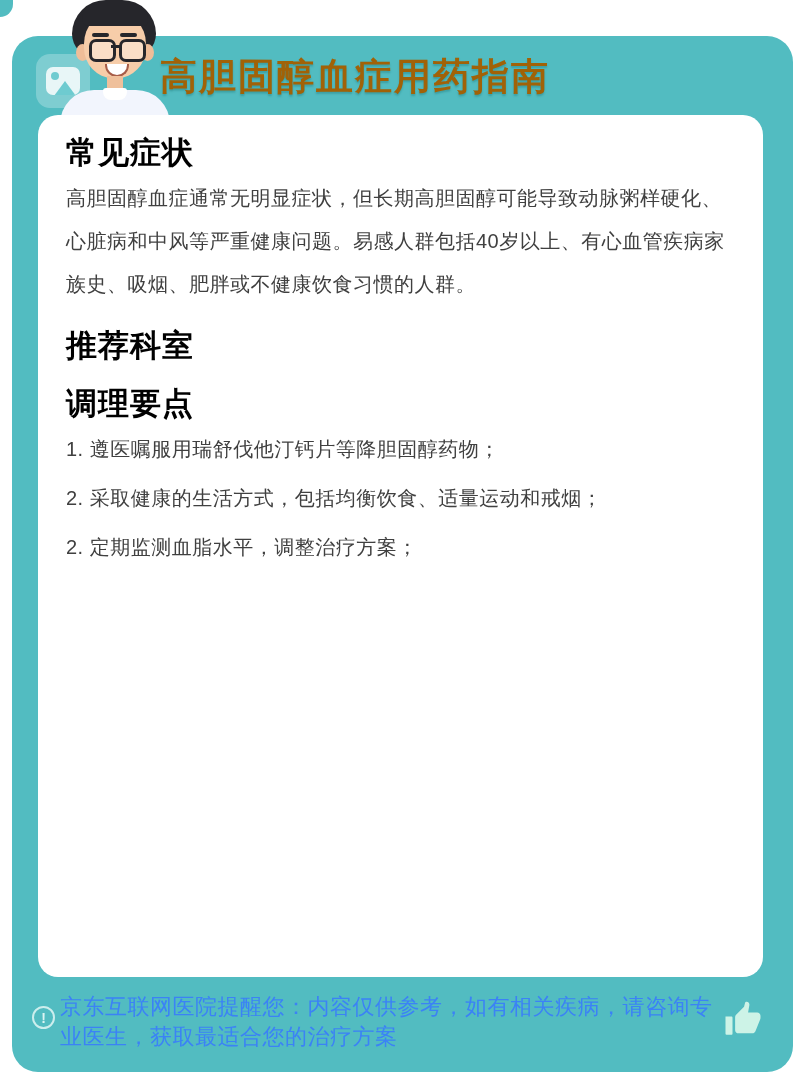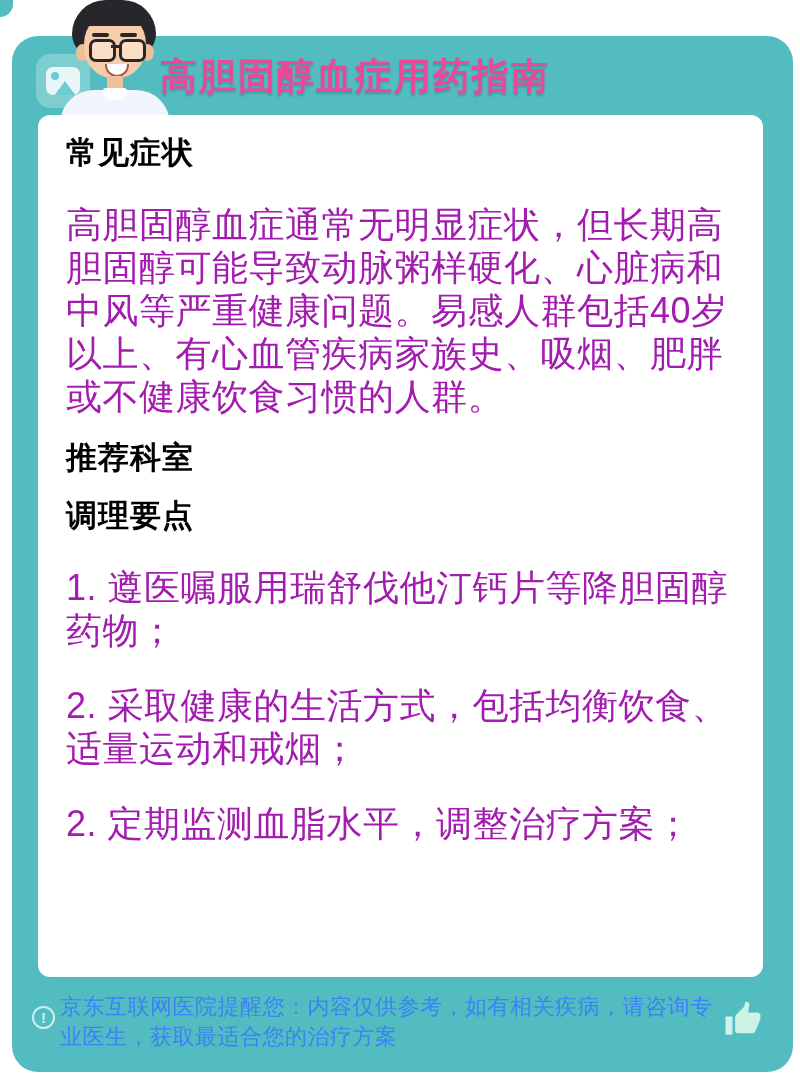--- a/index.html
+++ b/index.html
@@ -35,7 +35,7 @@
   
   .title{
     position:absolute;left:160px;top:52px;margin:0;z-index:1;
-    font-size:37px;font-weight:700;color:#ec4899;letter-spacing:2px;
+    font-size:37px;font-weight:700;color:#a16207;letter-spacing:2px;
     text-shadow:0 2px 2px rgba(20,105,105,.35);white-space:nowrap;
   }
   

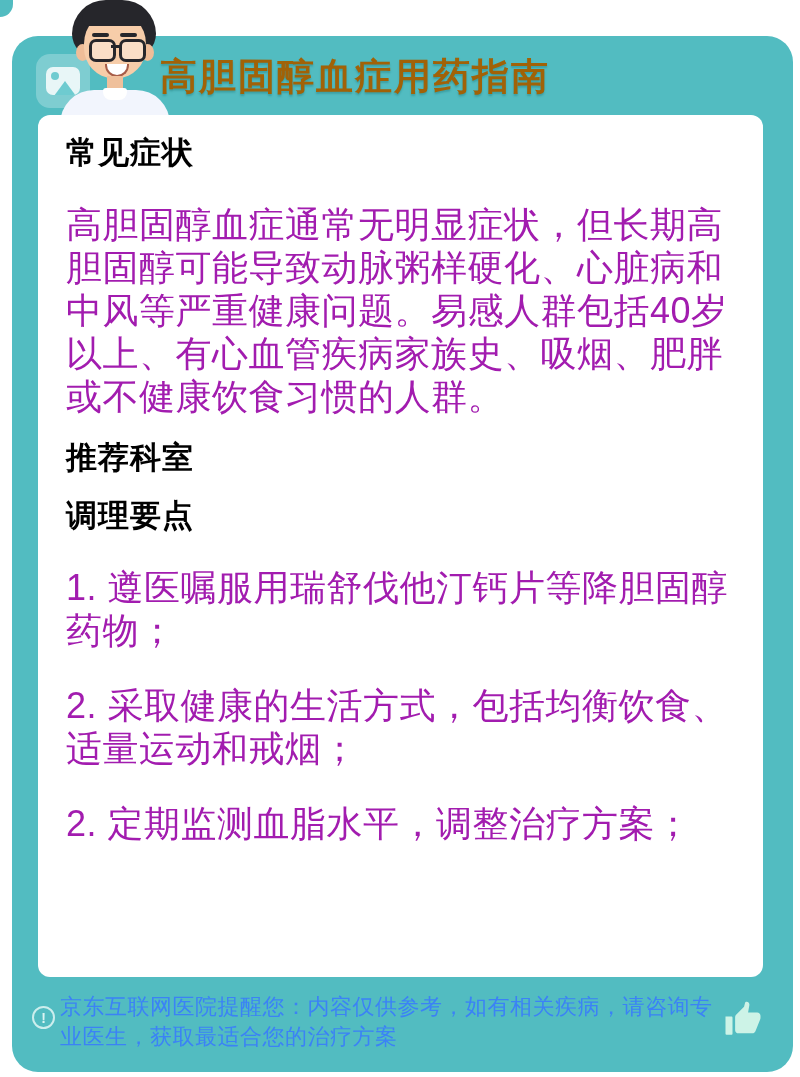--- a/index.html
+++ b/index.html
@@ -58,7 +58,7 @@
   
   .card{
     position:absolute;left:38px;top:115px;width:725px;height:862px;
-    background:#ffffff;border-radius:12px;z-index:2;
+    background:#ffffff;border-radius:20px;z-index:2;
     padding:20px 28px 0 28px;box-sizing:border-box;
   }
   .card h2{

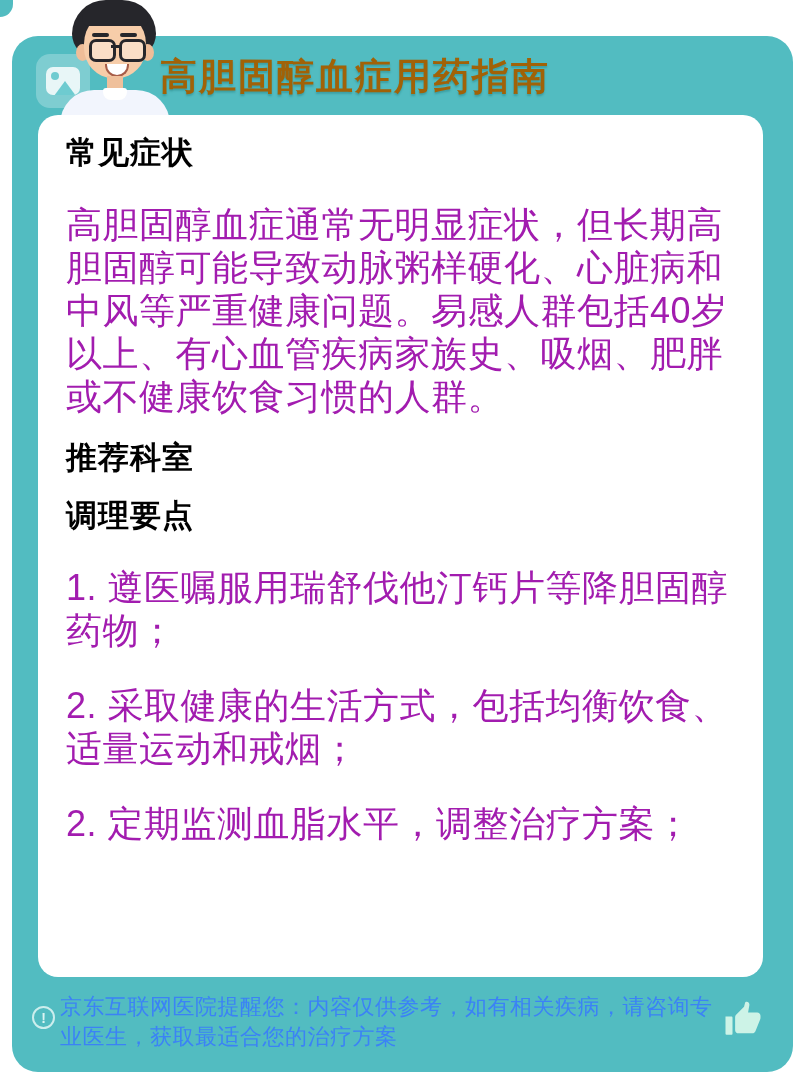--- a/index.html
+++ b/index.html
@@ -67,7 +67,7 @@
   }
   .card h2:first-child{margin-top:0;}
   .card p{
-    font-size:36px;color:#a21caf;line-height:43px;margin:32px 0 0 0;
+    font-size:20px;color:#404040;line-height:43px;margin:6px 0 0 0;
     letter-spacing:.5px;
   }
   

